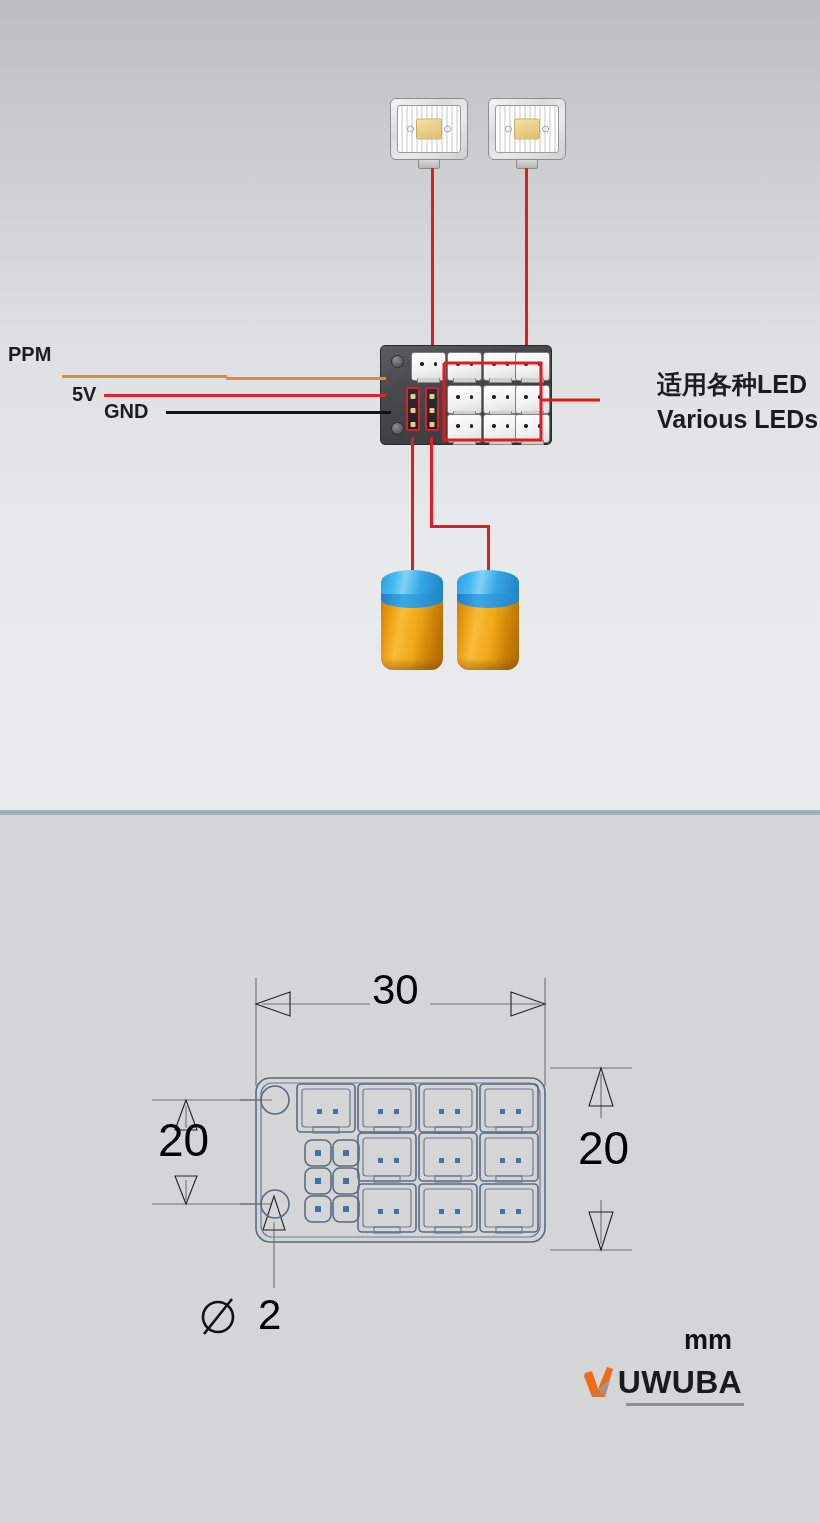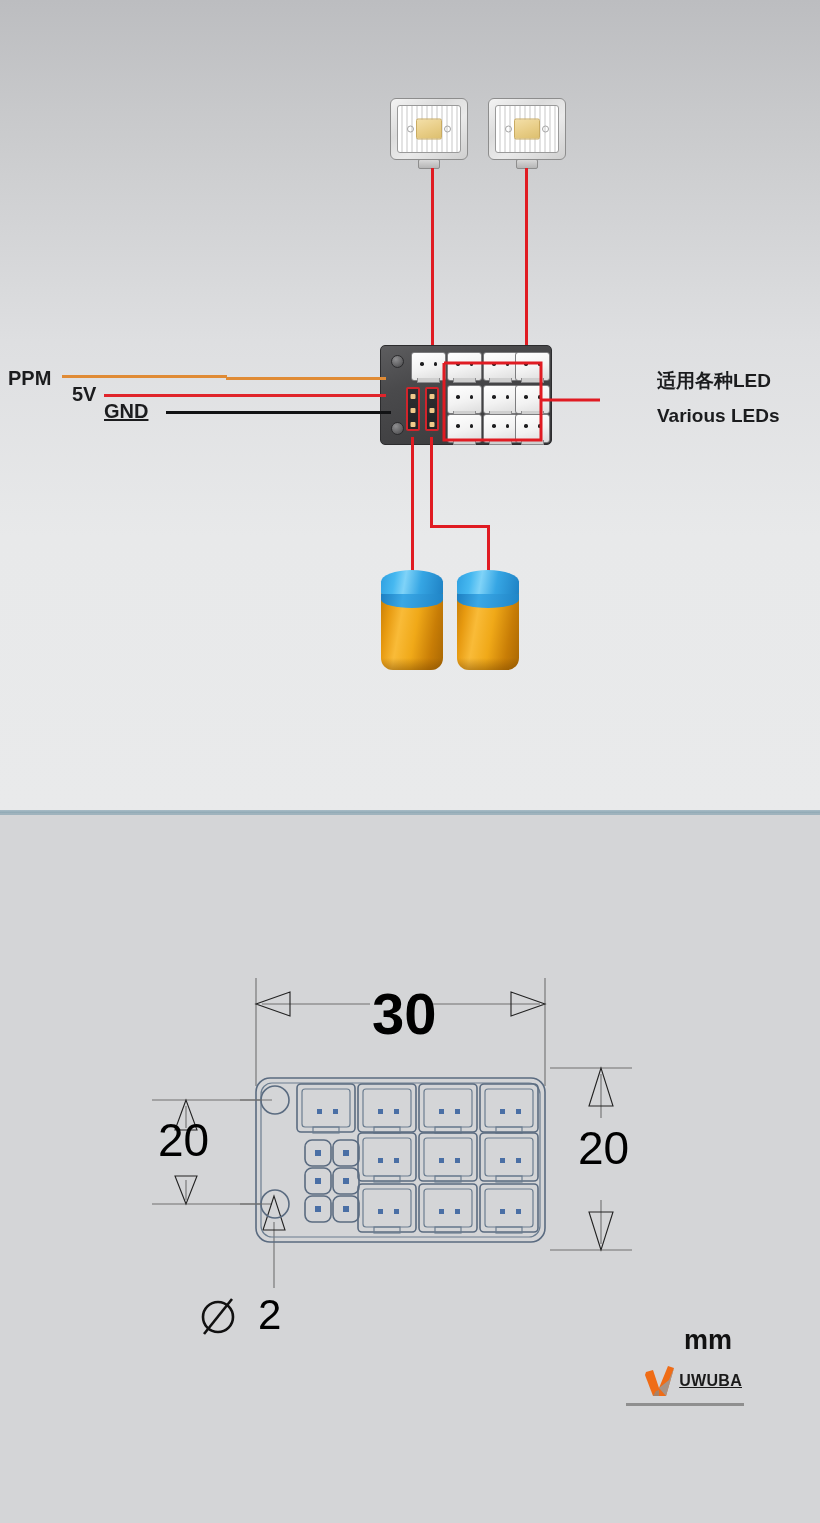--- a/index.html
+++ b/index.html
@@ -269,7 +269,7 @@
     <div class="lead v5" style="left:104px;top:394px;width:282px;"></div>
     <div class="lead gnd" style="left:166px;top:411px;width:225px;"></div>
 
-    <div class="lbl lbl-left" style="left:8px;top:367px;">PPM</div>
+    <div class="lbl lbl-left" style="left:8px;top:343px;">PPM</div>
     <div class="lbl lbl-left" style="left:72px;top:383px;">5V</div>
     <div class="lbl lbl-left" style="left:104px;top:400px;text-decoration:underline;">GND</div>
 

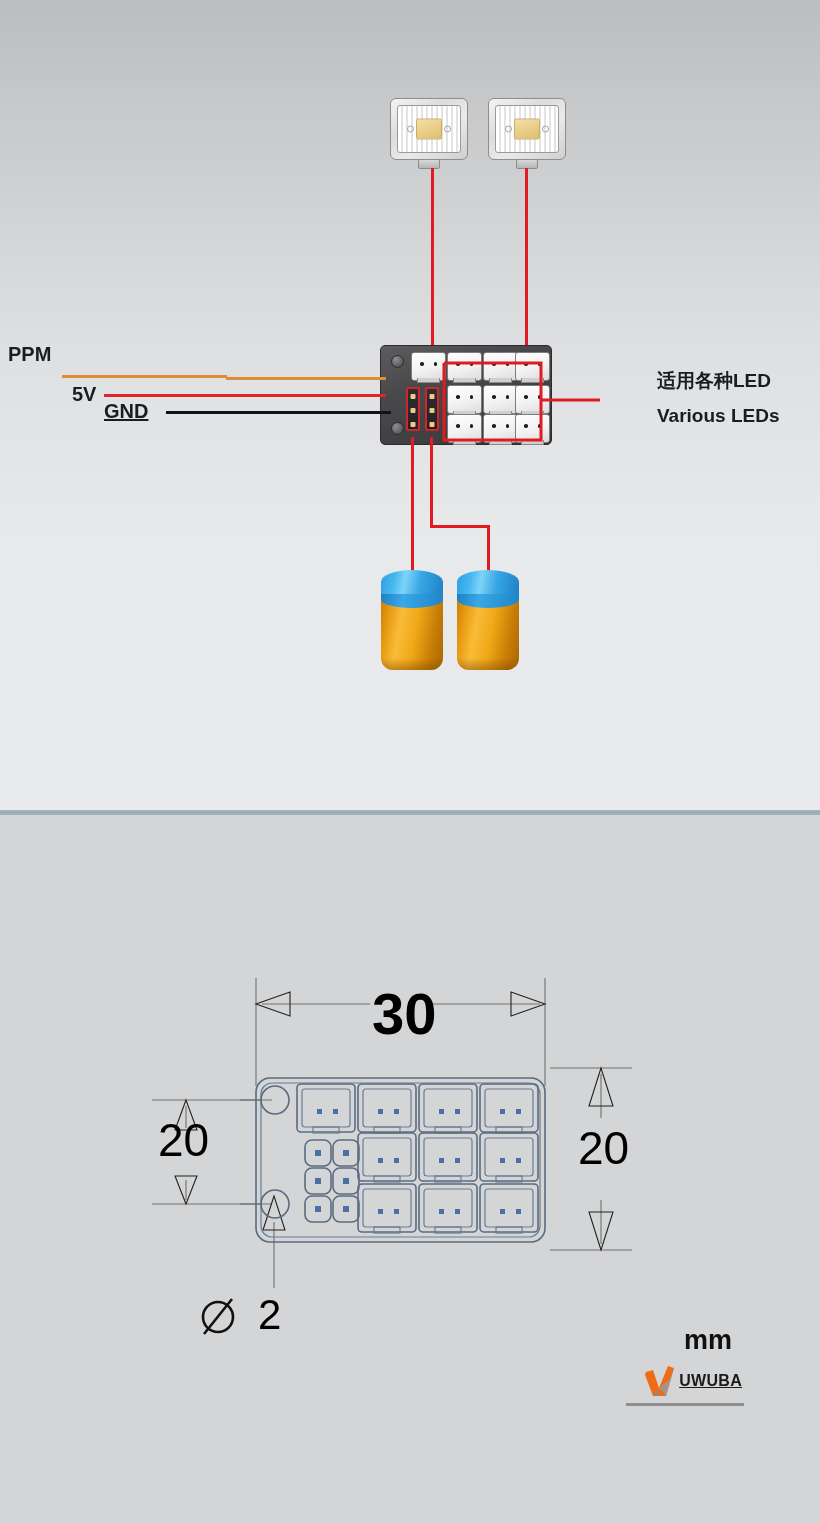--- a/index.html
+++ b/index.html
@@ -126,7 +126,7 @@
     position:absolute; font-weight:bold; color:#1b1c1e; white-space:nowrap;
   }
   .lbl-left { font-size:20px; }
-  .lbl-right { font-size:19px; }
+  .lbl-right { font-size:25px; }
 
   
   .panel-bot {

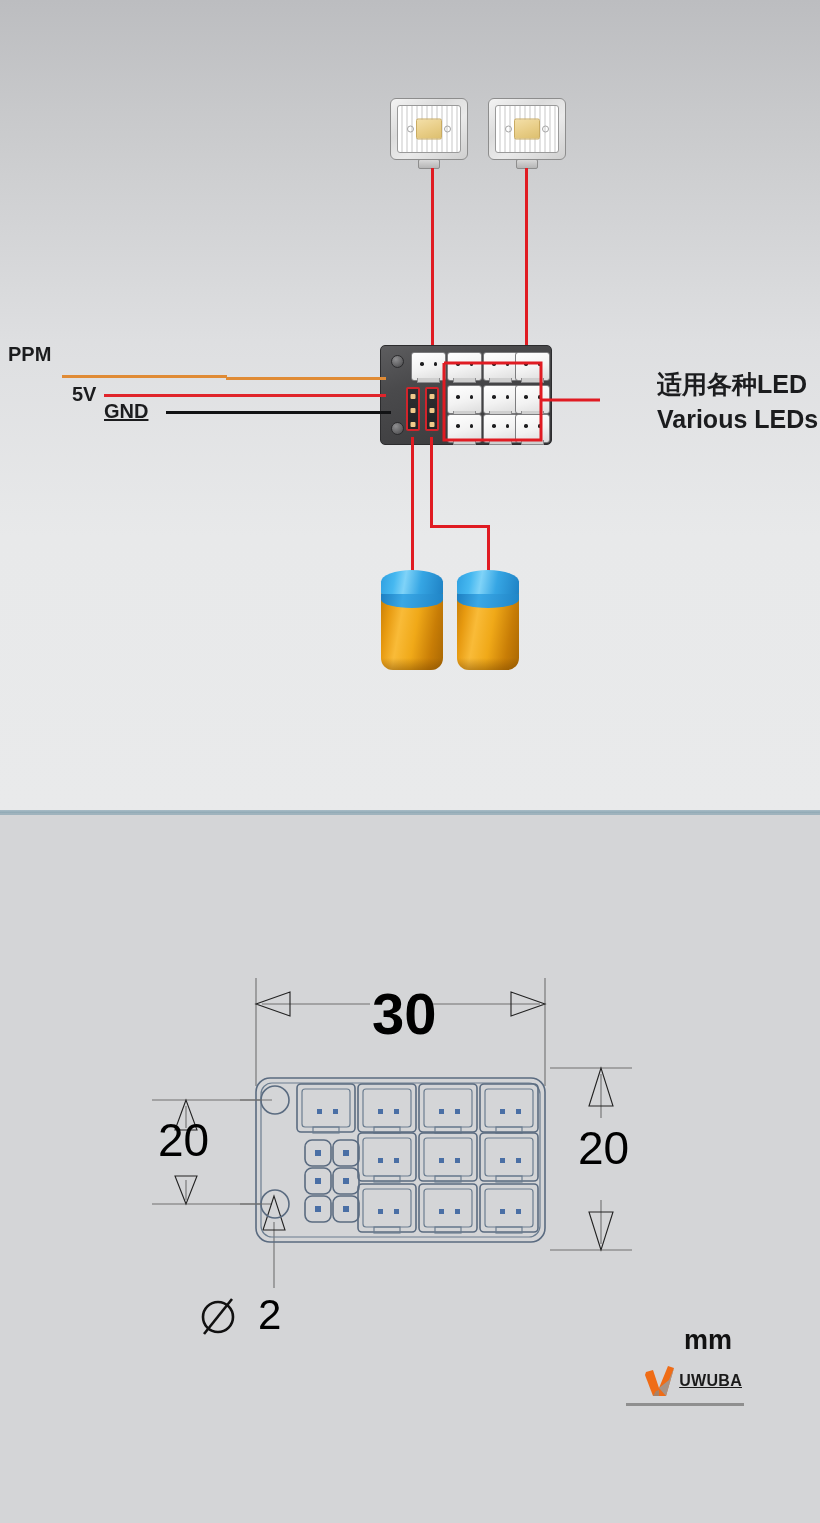--- a/index.html
+++ b/index.html
@@ -271,7 +271,7 @@
 
     <div class="lbl lbl-left" style="left:8px;top:343px;">PPM</div>
     <div class="lbl lbl-left" style="left:72px;top:383px;">5V</div>
-    <div class="lbl lbl-left" style="left:104px;top:400px;text-decoration:underline;">GND</div>
+    <div class="lbl lbl-left" style="left:104px;top:400px;">GND</div>
 
     <div class="lbl lbl-right" style="left:657px;top:368px;">适用各种LED</div>
     <div class="lbl lbl-right" style="left:657px;top:405px;">Various LEDs</div>

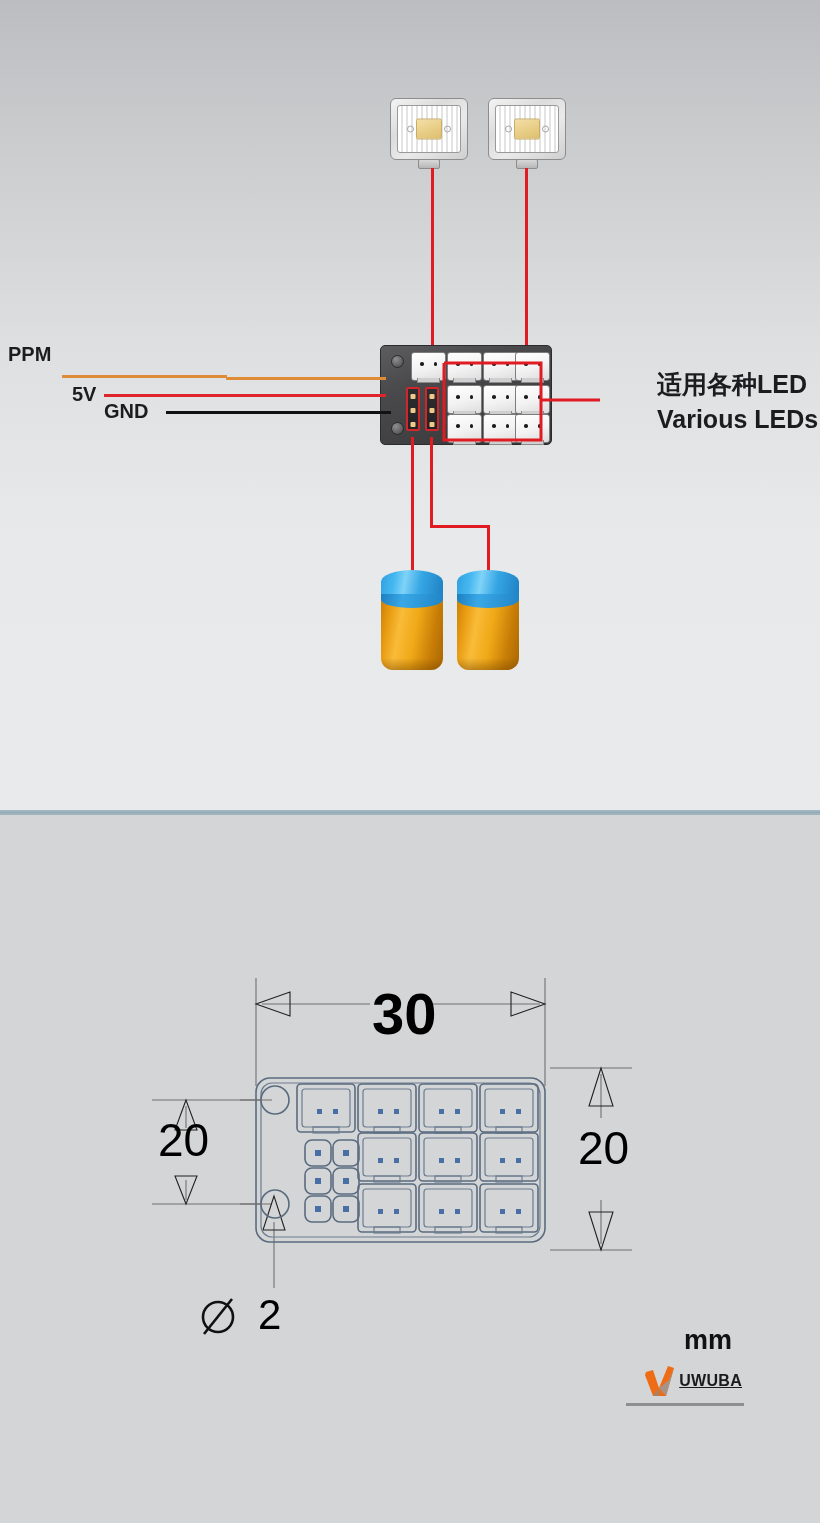--- a/index.html
+++ b/index.html
@@ -430,7 +430,7 @@
       <line class="dl" x1="240" y1="386" x2="262" y2="386"></line>
     </svg>
 
-    <div class="dim-num" style="left:372px;top:162px;font-size:58px;font-weight:bold;">30</div>
+    <div class="dim-num" style="left:372px;top:148px;font-size:42px;">30</div>
     <div class="dim-num" style="left:578px;top:303px;font-size:46px;">20</div>
     <div class="dim-num" style="left:158px;top:295px;font-size:46px;">20</div>
 

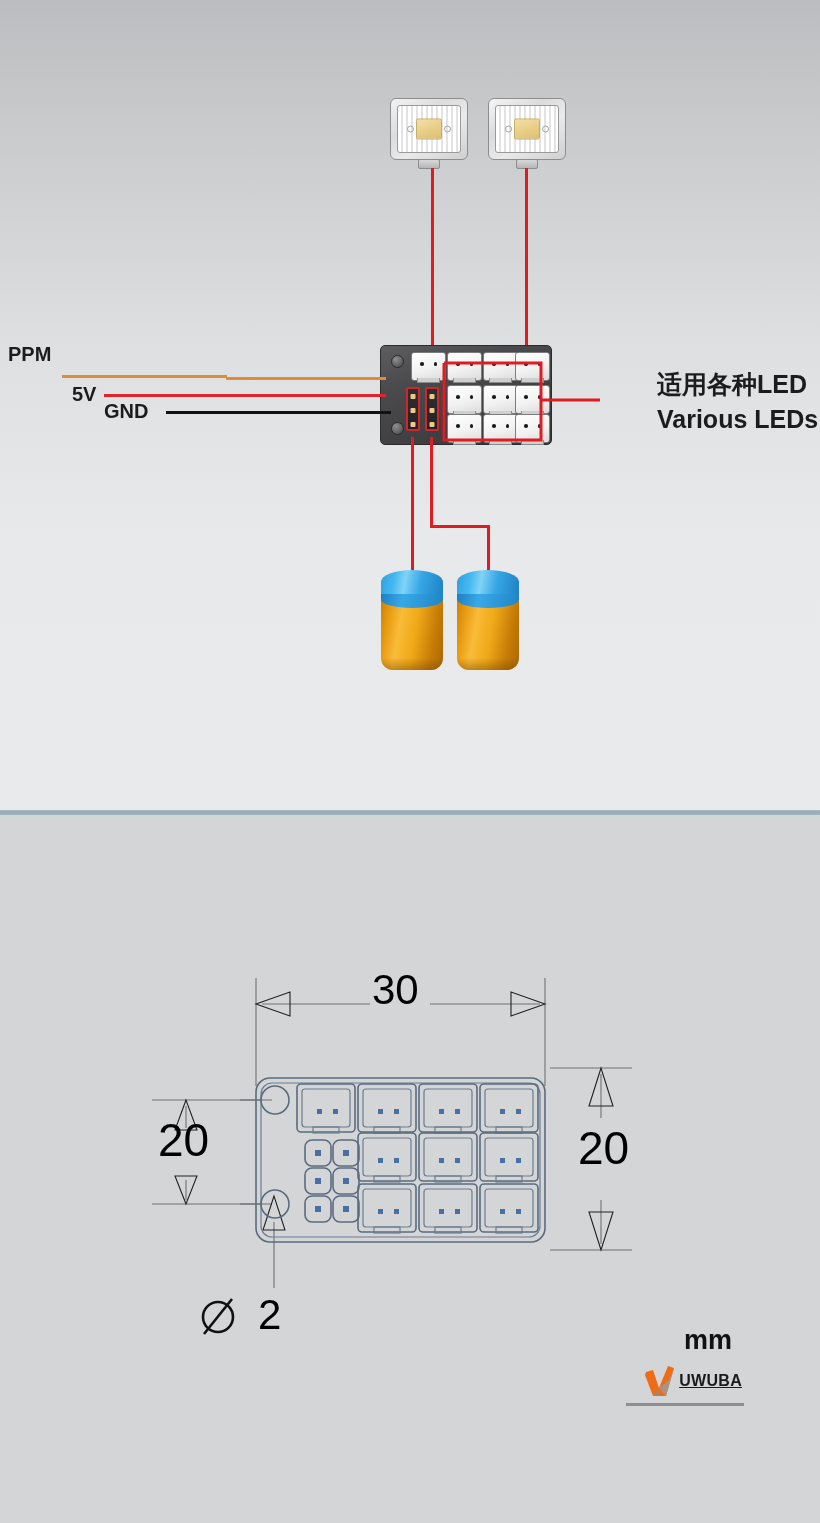--- a/index.html
+++ b/index.html
@@ -147,9 +147,8 @@
   }
   .logo-mark{ position:relative; width:34px; height:30px; }
   .logo-txt{
-    font-size:16px; font-weight:bold; color:#1a1a1a; letter-spacing:.3px;
+    font-size:32px; font-weight:bold; color:#1a1a1a; letter-spacing:.3px;
     line-height:1;
-    text-decoration:underline;
   }
 </style>
 </head>

